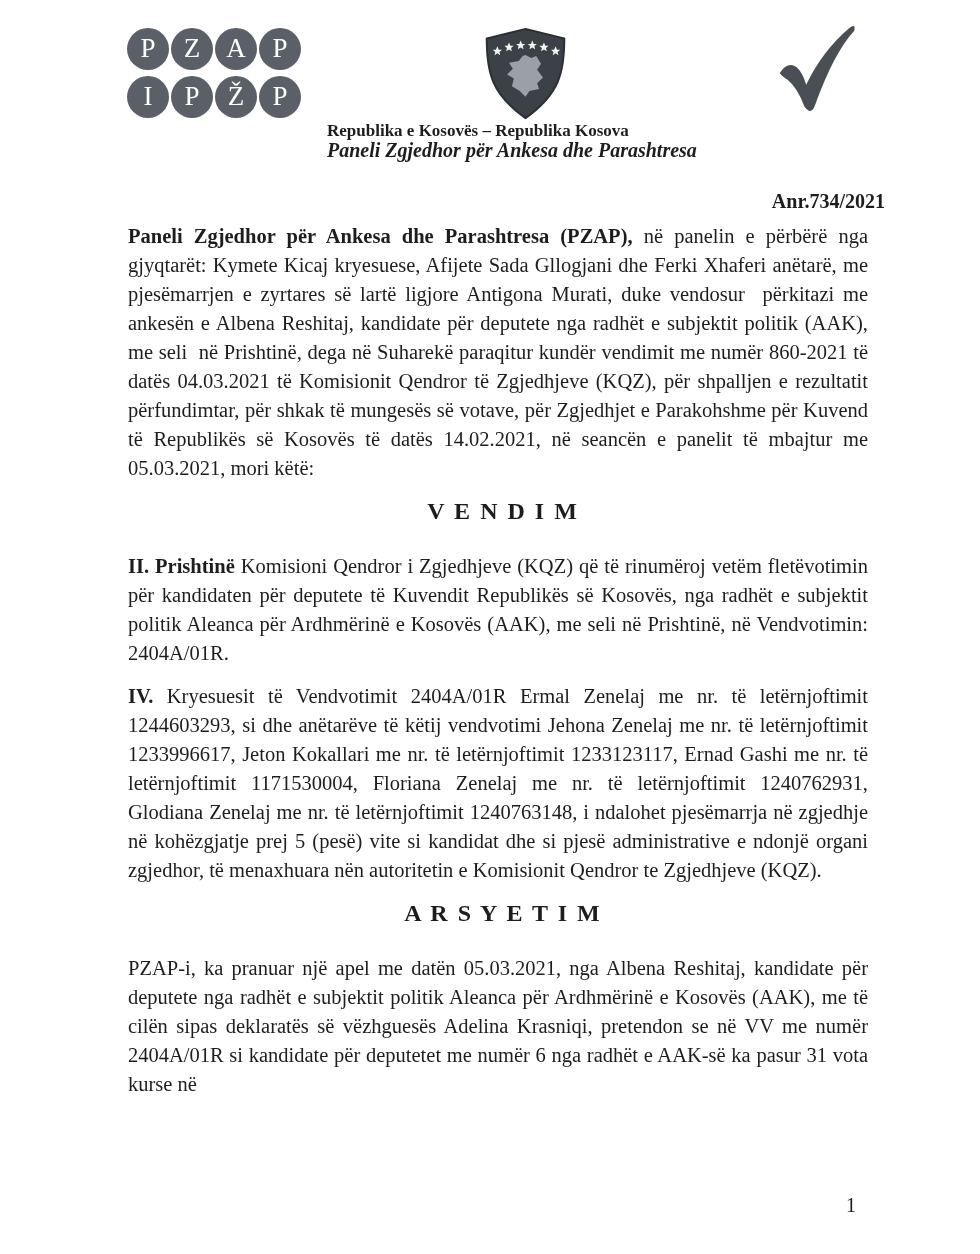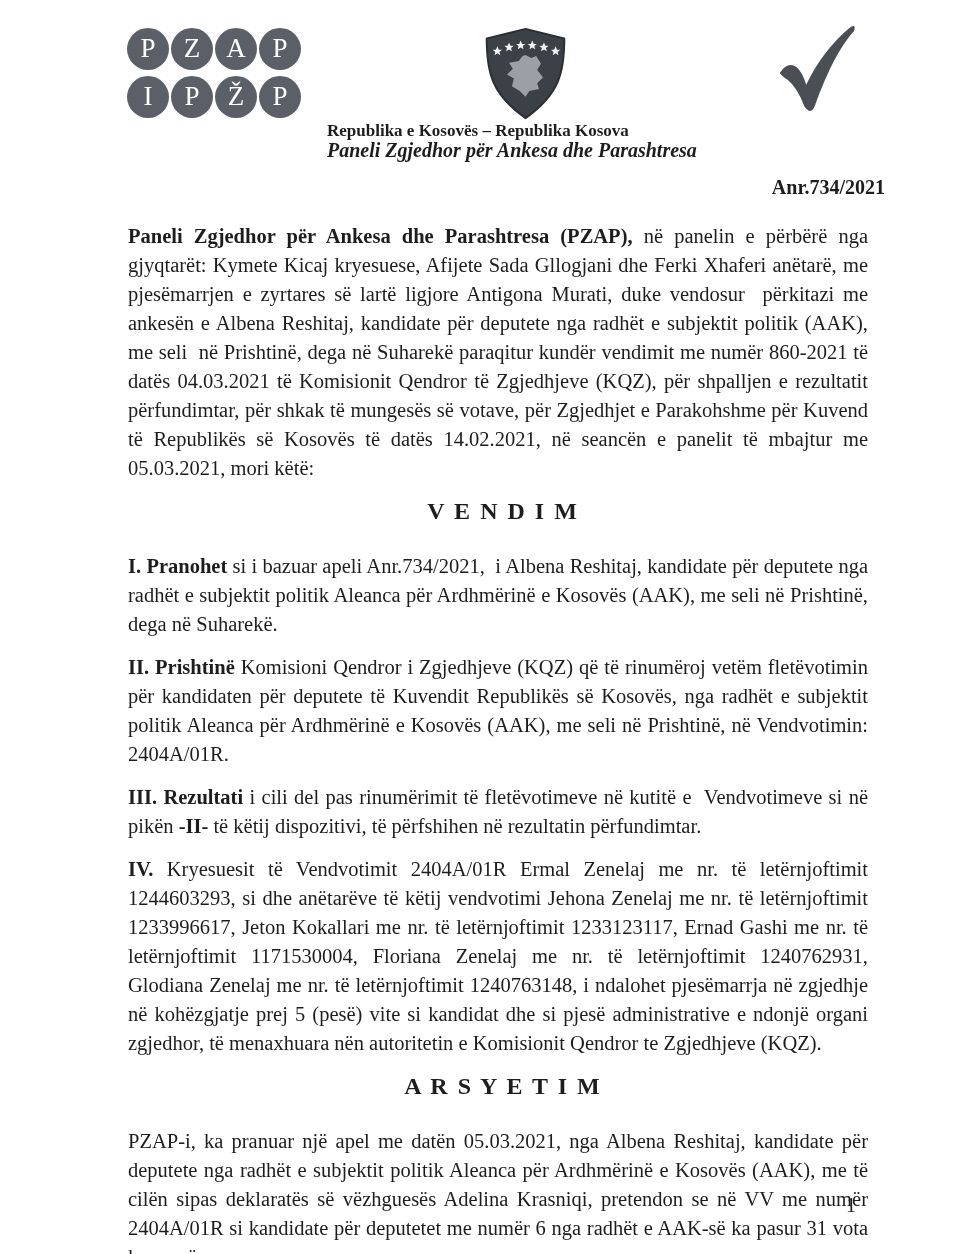--- a/index.html
+++ b/index.html
@@ -72,7 +72,7 @@
 
   .case-number {
     position: absolute;
-    top: 176px;
+    top: 190px;
     right: 95px;
     font-weight: bold;
     font-size: 20px;

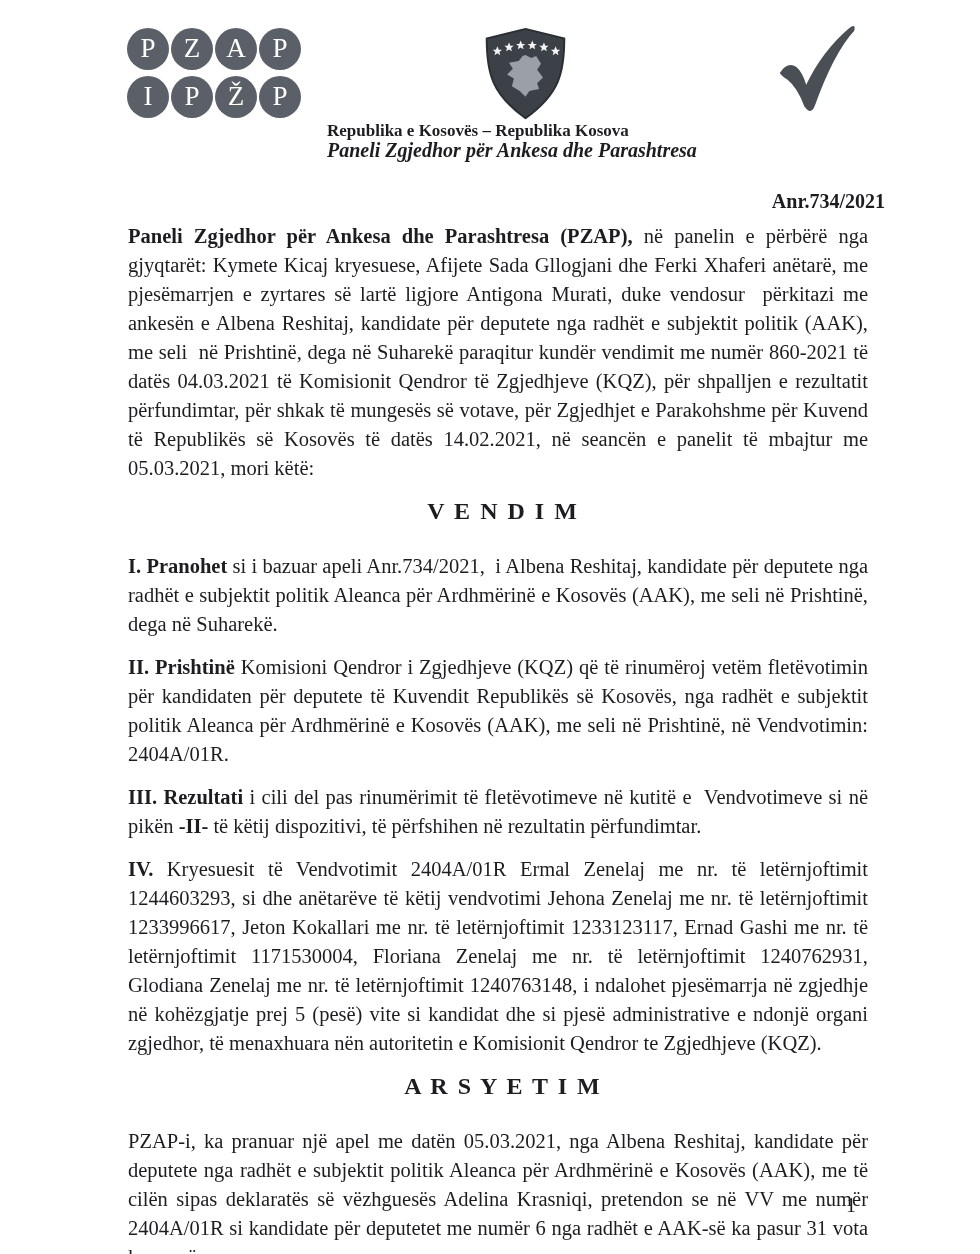--- a/index.html
+++ b/index.html
@@ -165,7 +165,6 @@
   <main class="doc-body" id="doc-body">
       <p class="para"><span class="b">Paneli Zgjedhor për Ankesa dhe Parashtresa (PZAP),</span><span> në panelin e përbërë nga gjyqtarët: Kymete Kicaj kryesuese, Afijete Sada Gllogjani dhe Ferki Xhaferi anëtarë, me pjesëmarrjen e zyrtares së lartë ligjore Antigona Murati, duke vendosur  përkitazi me ankesën e Albena Reshitaj, kandidate për deputete nga radhët e subjektit politik (AAK), me seli  në Prishtinë, dega në Suharekë paraqitur kundër vendimit me numër 860-2021 të datës 04.03.2021 të Komisionit Qendror të Zgjedhjeve (KQZ), për shpalljen e rezultatit përfundimtar, për shkak të mungesës së votave, për Zgjedhjet e Parakohshme për Kuvend të Republikës së Kosovës të datës 14.02.2021, në seancën e panelit të mbajtur me 05.03.2021, mori këtë:</span></p>
       <p class="heading"><span class="b">V E N D I M</span></p>
-      <p class="para"><span class="b">I. Pranohet</span><span> si i bazuar apeli Anr.734/2021,  i Albena Reshitaj, kandidate për deputete nga radhët e subjektit politik Aleanca për Ardhmërinë e Kosovës (AAK), me seli në Prishtinë, dega në Suharekë.</span></p>
       <p class="para"><span class="b">II. Prishtinë</span><span> Komisioni Qendror i Zgjedhjeve (KQZ) që të rinumëroj vetëm fletëvotimin për kandidaten për deputete të Kuvendit Republikës së Kosovës, nga radhët e subjektit politik Aleanca për Ardhmërinë e Kosovës (AAK), me seli në Prishtinë, në Vendvotimin: 2404A/01R.</span></p>
       <p class="para"><span class="b">III. Rezultati</span><span> i cili del pas rinumërimit të fletëvotimeve në kutitë e  Vendvotimeve si në pikën </span><span class="b">-II-</span><span> të këtij dispozitivi, të përfshihen në rezultatin përfundimtar.</span></p>
       <p class="para"><span class="b">IV.</span><span> Kryesuesit të Vendvotimit 2404A/01R Ermal Zenelaj me nr. të letërnjoftimit 1244603293, si dhe anëtarëve të këtij vendvotimi Jehona Zenelaj me nr. të letërnjoftimit 1233996617, Jeton Kokallari me nr. të letërnjoftimit 1233123117, Ernad Gashi me nr. të letërnjoftimit 1171530004, Floriana Zenelaj me nr. të letërnjoftimit 1240762931, Glodiana Zenelaj me nr. të letërnjoftimit 1240763148, i ndalohet pjesëmarrja në zgjedhje në kohëzgjatje prej 5 (pesë) vite si kandidat dhe si pjesë administrative e ndonjë organi zgjedhor, të menaxhuara nën autoritetin e Komisionit Qendror te Zgjedhjeve (KQZ).</span></p>

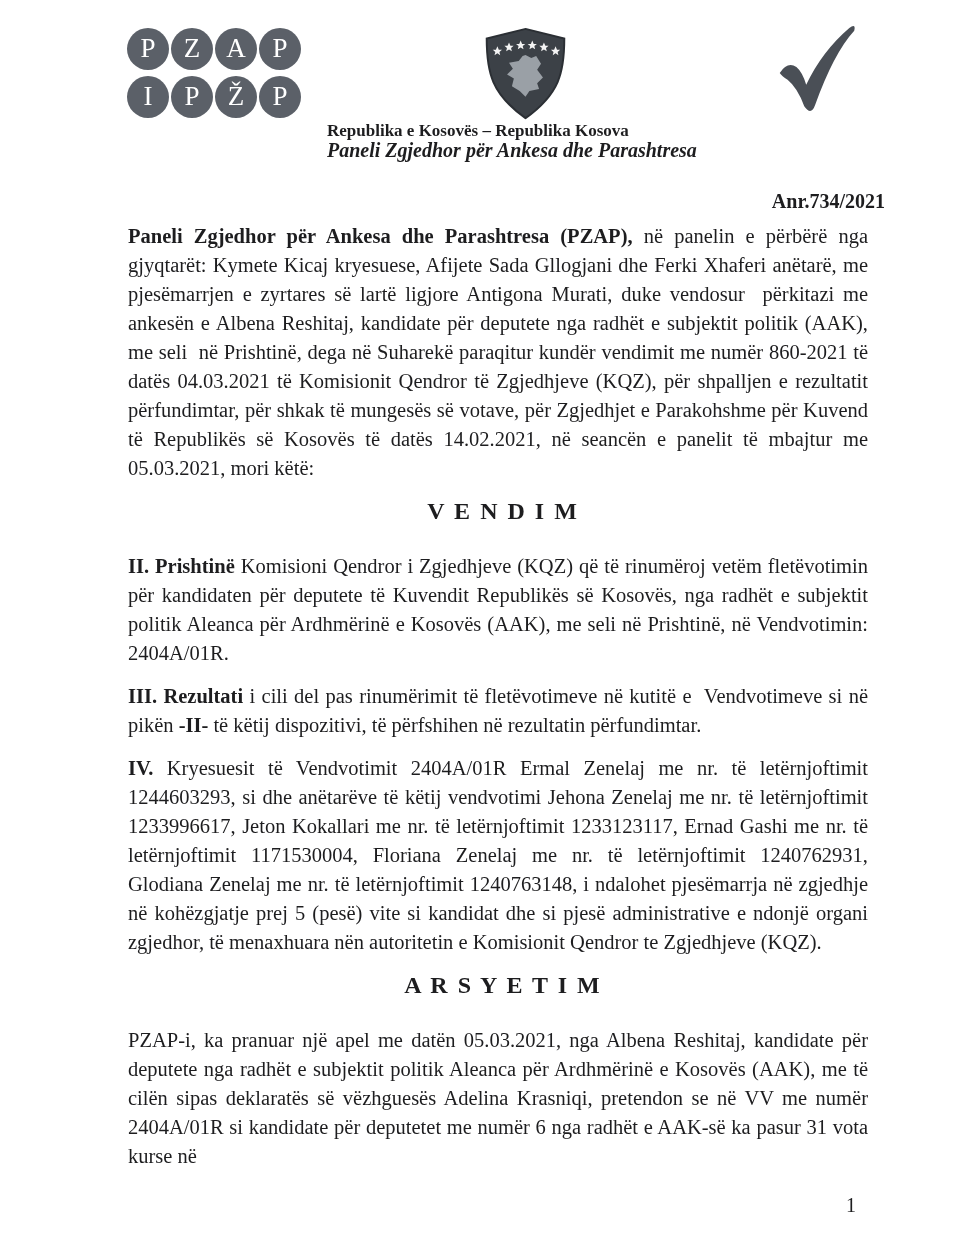--- a/index.html
+++ b/index.html
@@ -166,7 +166,6 @@
       <p class="para"><span class="b">Paneli Zgjedhor për Ankesa dhe Parashtresa (PZAP),</span><span> në panelin e përbërë nga gjyqtarët: Kymete Kicaj kryesuese, Afijete Sada Gllogjani dhe Ferki Xhaferi anëtarë, me pjesëmarrjen e zyrtares së lartë ligjore Antigona Murati, duke vendosur  përkitazi me ankesën e Albena Reshitaj, kandidate për deputete nga radhët e subjektit politik (AAK), me seli  në Prishtinë, dega në Suharekë paraqitur kundër vendimit me numër 860-2021 të datës 04.03.2021 të Komisionit Qendror të Zgjedhjeve (KQZ), për shpalljen e rezultatit përfundimtar, për shkak të mungesës së votave, për Zgjedhjet e Parakohshme për Kuvend të Republikës së Kosovës të datës 14.02.2021, në seancën e panelit të mbajtur me 05.03.2021, mori këtë:</span></p>
       <p class="heading"><span class="b">V E N D I M</span></p>
       <p class="para"><span class="b">II. Prishtinë</span><span> Komisioni Qendror i Zgjedhjeve (KQZ) që të rinumëroj vetëm fletëvotimin për kandidaten për deputete të Kuvendit Republikës së Kosovës, nga radhët e subjektit politik Aleanca për Ardhmërinë e Kosovës (AAK), me seli në Prishtinë, në Vendvotimin: 2404A/01R.</span></p>
-      <p class="para"><span class="b">III. Rezultati</span><span> i cili del pas rinumërimit të fletëvotimeve në kutitë e  Vendvotimeve si në pikën </span><span class="b">-II-</span><span> të këtij dispozitivi, të përfshihen në rezultatin përfundimtar.</span></p>
       <p class="para"><span class="b">IV.</span><span> Kryesuesit të Vendvotimit 2404A/01R Ermal Zenelaj me nr. të letërnjoftimit 1244603293, si dhe anëtarëve të këtij vendvotimi Jehona Zenelaj me nr. të letërnjoftimit 1233996617, Jeton Kokallari me nr. të letërnjoftimit 1233123117, Ernad Gashi me nr. të letërnjoftimit 1171530004, Floriana Zenelaj me nr. të letërnjoftimit 1240762931, Glodiana Zenelaj me nr. të letërnjoftimit 1240763148, i ndalohet pjesëmarrja në zgjedhje në kohëzgjatje prej 5 (pesë) vite si kandidat dhe si pjesë administrative e ndonjë organi zgjedhor, të menaxhuara nën autoritetin e Komisionit Qendror te Zgjedhjeve (KQZ).</span></p>
       <p class="heading"><span class="b">A R S Y E T I M</span></p>
       <p class="para"><span>PZAP-i, ka pranuar një apel me datën 05.03.2021, nga Albena Reshitaj, kandidate për deputete nga radhët e subjektit politik Aleanca për Ardhmërinë e Kosovës (AAK), me të cilën sipas deklaratës së vëzhguesës Adelina Krasniqi, pretendon se në VV me numër 2404A/01R si kandidate për deputetet me numër 6 nga radhët e AAK-së ka pasur 31 vota kurse në</span></p>

